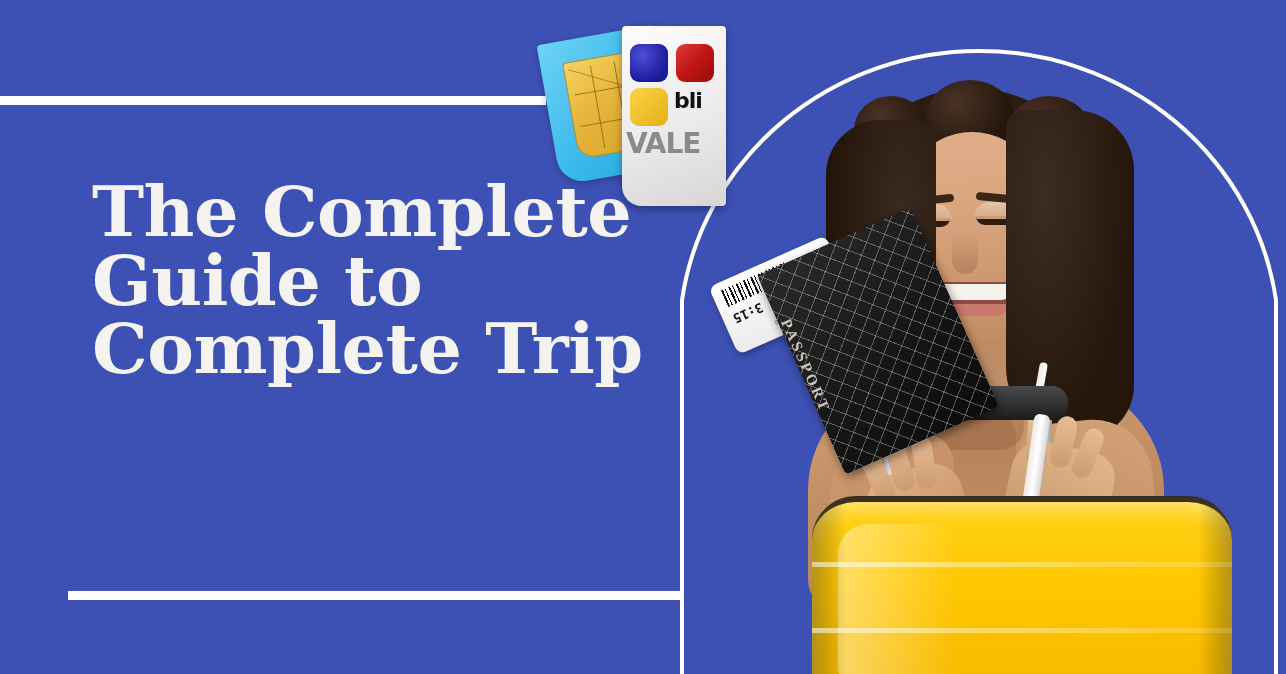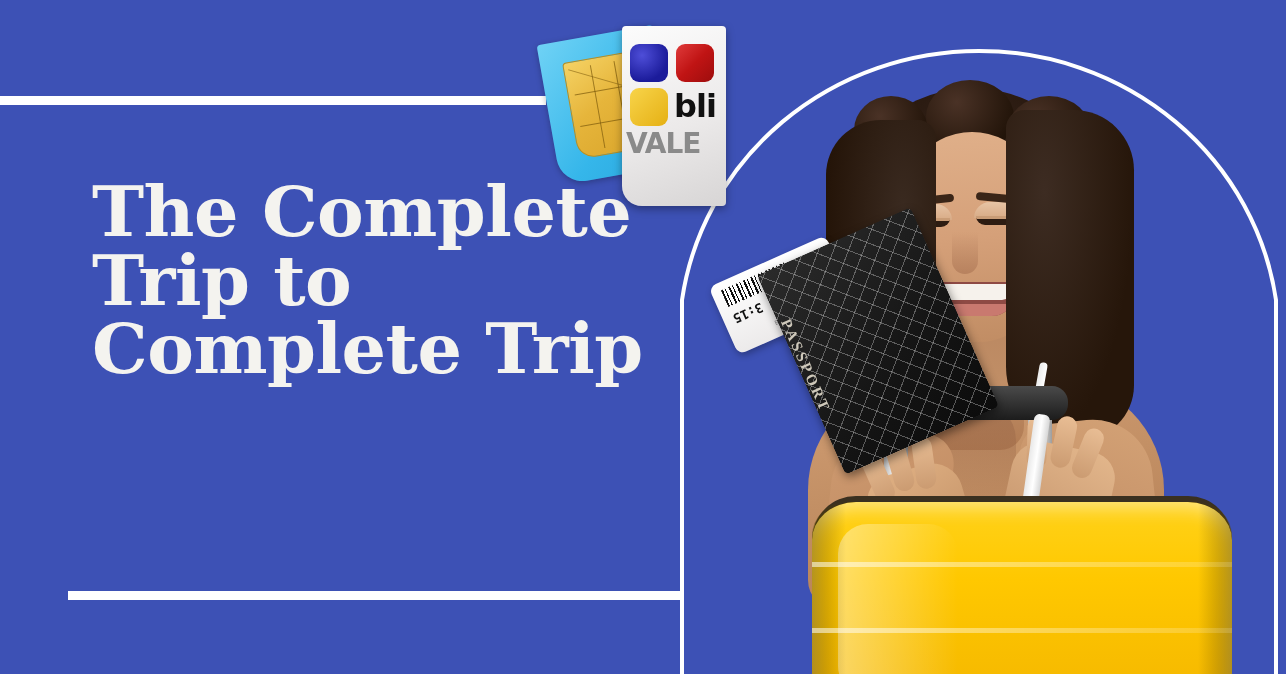--- a/index.html
+++ b/index.html
@@ -100,7 +100,7 @@
   .lbl-bli {
     position:absolute; left:52px; top:64px;
     font-family:"DejaVu Sans","Liberation Sans",sans-serif;
-    font-weight:700; font-size:32px; color:#111; letter-spacing:-1px; line-height:1;
+    font-weight:700; font-size:22px; color:#111; letter-spacing:-1px; line-height:1;
   }
   .lbl-vale {
     position:absolute; left:4px; top:104px;

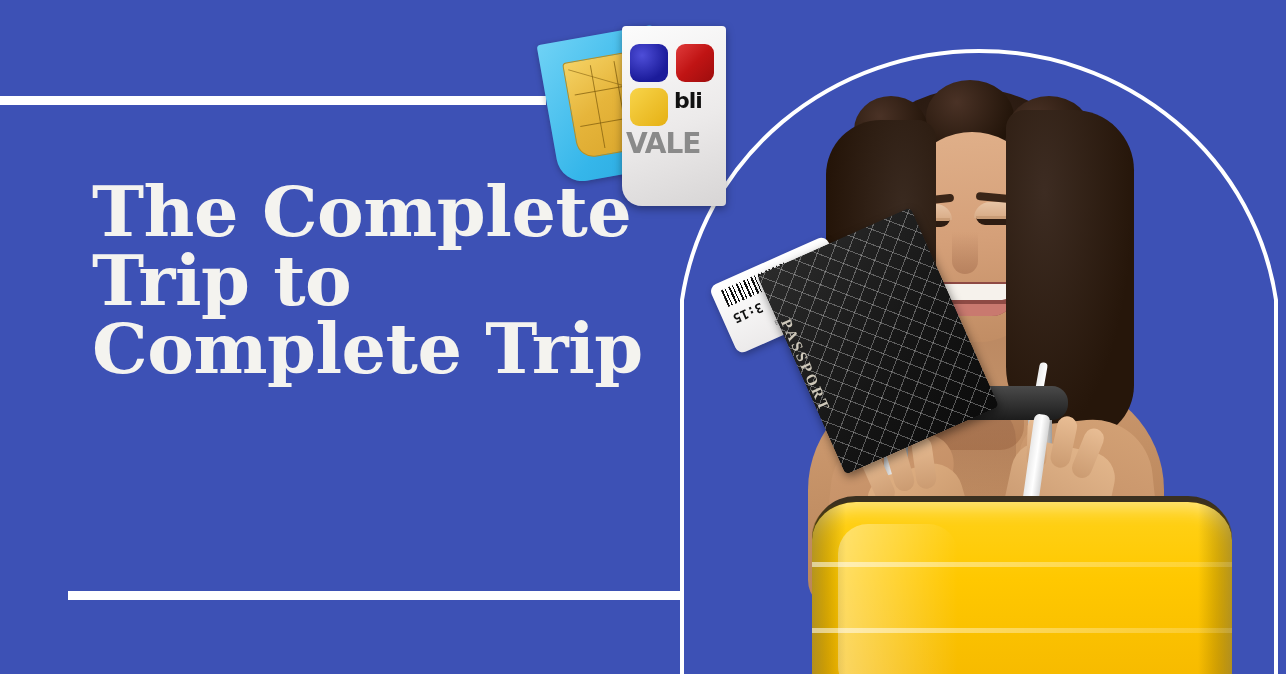--- a/index.html
+++ b/index.html
@@ -399,7 +399,7 @@
 
   <div class="headline">
     <span class="ln">The Complete</span>
-    <span class="ln">Trip to</span>
+    <span class="ln">Guide to</span>
     <span class="ln">Complete Trip</span>
   </div>
 

